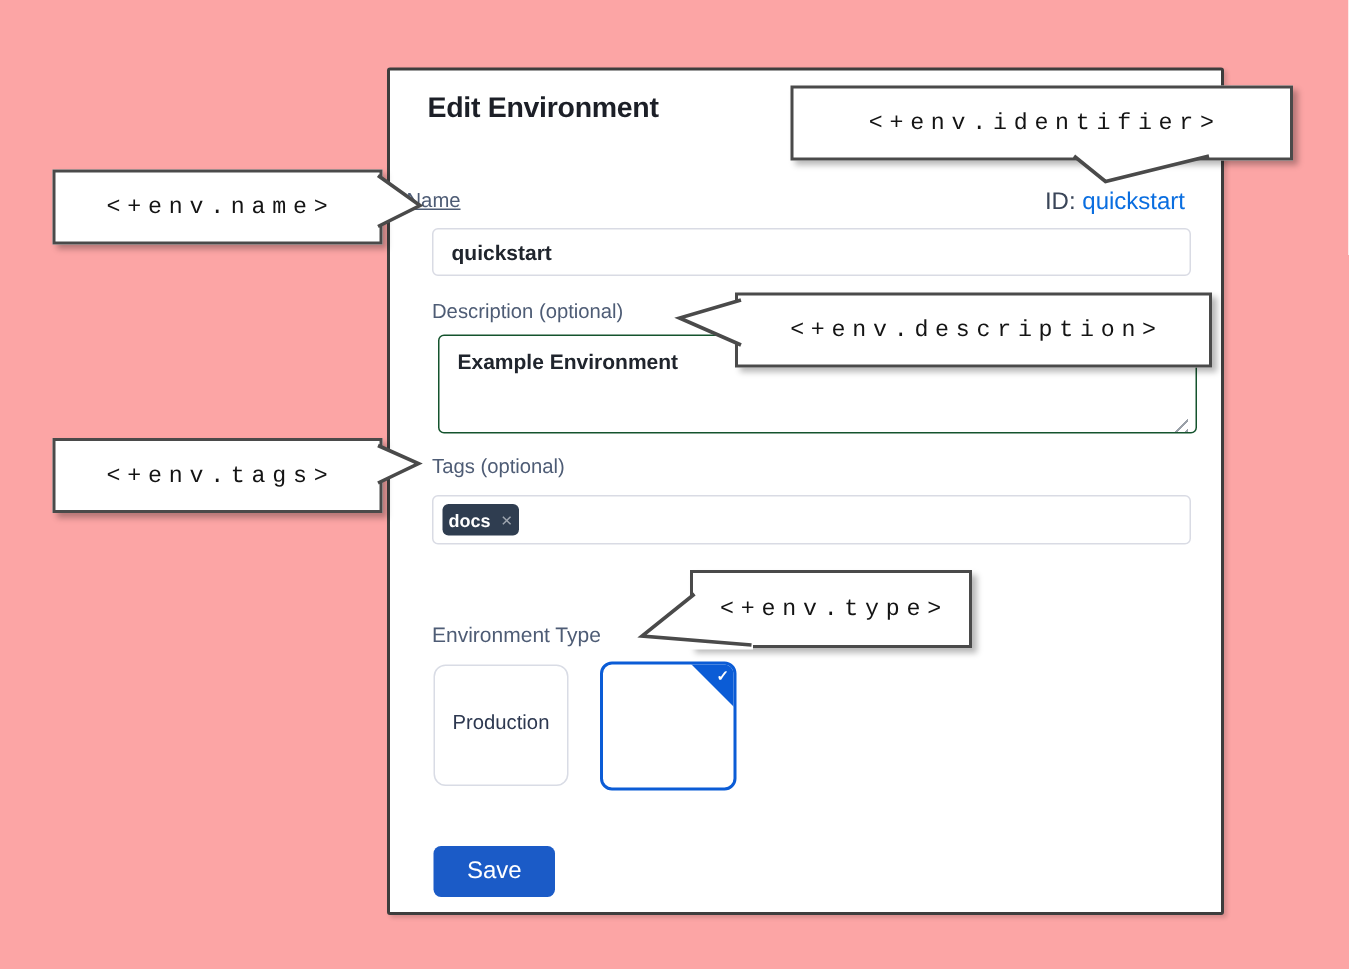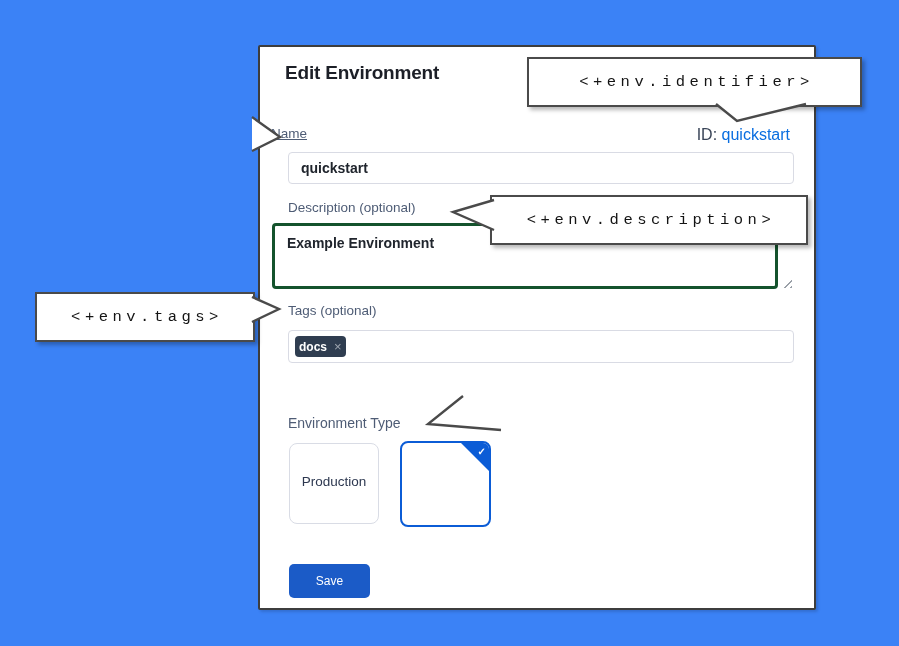--- a/index.html
+++ b/index.html
@@ -4,7 +4,7 @@
 <style>
   html,body{margin:0;padding:0;background:#ffffff;}
   .canvas{
-    position:relative;width:899px;height:646px;background:#3b82f6;overflow:hidden;
+    position:relative;width:899px;height:646px;background:#fca5a5;overflow:hidden;
     font-family:"Liberation Sans",sans-serif;
   }
   

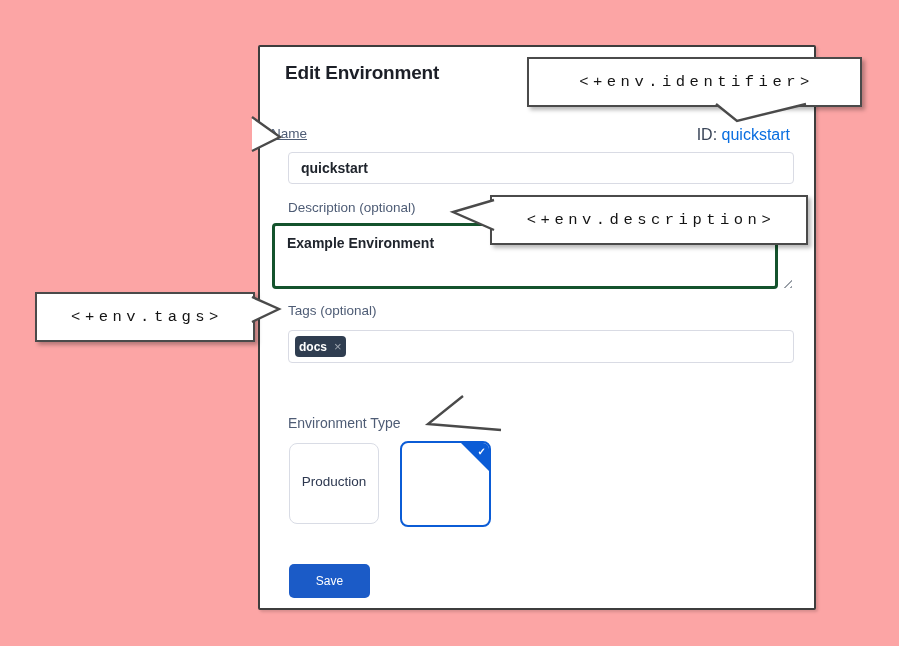--- a/index.html
+++ b/index.html
@@ -139,6 +139,7 @@
 
   <div class="callout" style="left:527px;top:57px;width:335px;height:50px;">&lt;+env.identifier&gt;</div>
 
+  <div class="callout" style="left:35px;top:113px;width:220px;height:50px;">&lt;+env.name&gt;</div>
 
   <div class="callout" style="left:490px;top:195px;width:318px;height:50px;">&lt;+env.description&gt;</div>
 

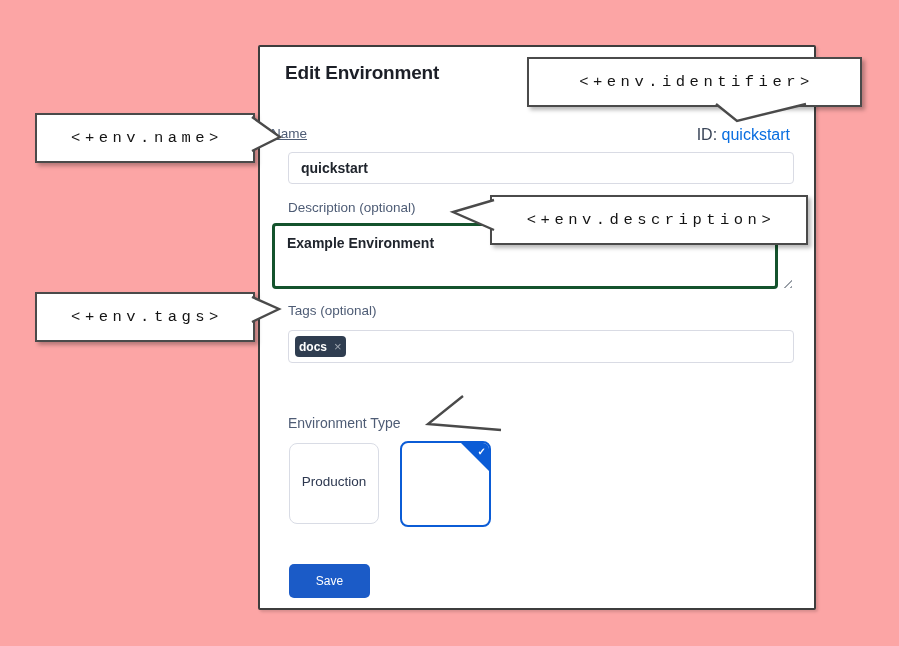--- a/index.html
+++ b/index.html
@@ -32,8 +32,8 @@
     padding:0 12px;outline:none;background:#fff;
   }
   .textarea{
-    position:absolute;left:12px;top:176px;width:506px;height:66px;
-    border:3px solid #14532d;border-radius:4px;box-sizing:border-box;
+    position:absolute;left:32px;top:176px;width:506px;height:66px;
+    border:1px solid #14532d;border-radius:4px;box-sizing:border-box;
     font-family:"Liberation Sans",sans-serif;font-size:14px;font-weight:600;color:#20252d;
     padding:9px 12px;outline:none;resize:none;background:#fff;overflow:hidden;
   }

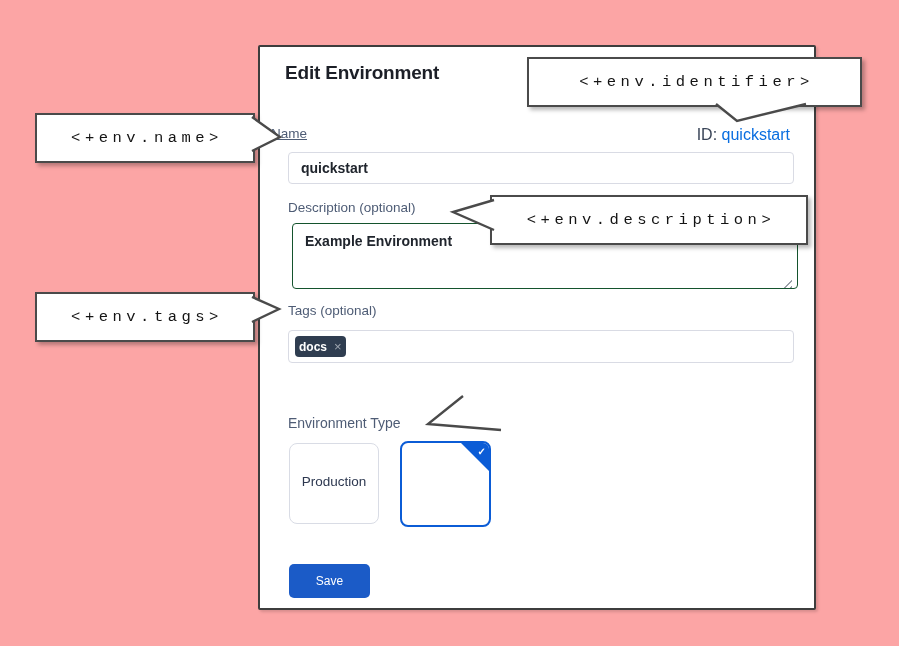--- a/index.html
+++ b/index.html
@@ -145,6 +145,7 @@
 
   <div class="callout" style="left:35px;top:292px;width:220px;height:50px;">&lt;+env.tags&gt;</div>
 
+  <div class="callout" style="left:460px;top:380px;width:188px;height:52px;">&lt;+env.type&gt;</div>
 
   <div class="mask" style="left:459px;top:397px;width:4px;height:35px;"></div>
   <div class="mask" style="left:459px;top:429px;width:43px;height:4px;"></div>

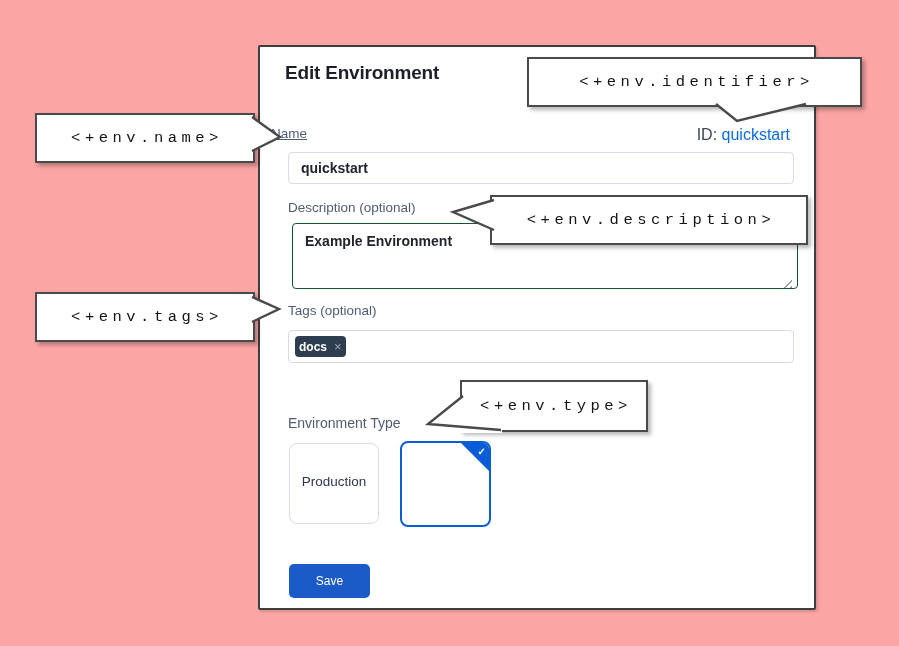--- a/index.html
+++ b/index.html
@@ -78,7 +78,7 @@
   .save-btn{
     position:absolute;left:29px;top:517px;width:81px;height:34px;
     background:#1b5bc7;border:none;border-radius:5px;cursor:pointer;
-    color:#ffffff;font-family:"Liberation Sans",sans-serif;font-size:12px;font-weight:500;
+    color:#ffffff;font-family:"Liberation Sans",sans-serif;font-size:16px;font-weight:500;
   }
   
   .callout{

